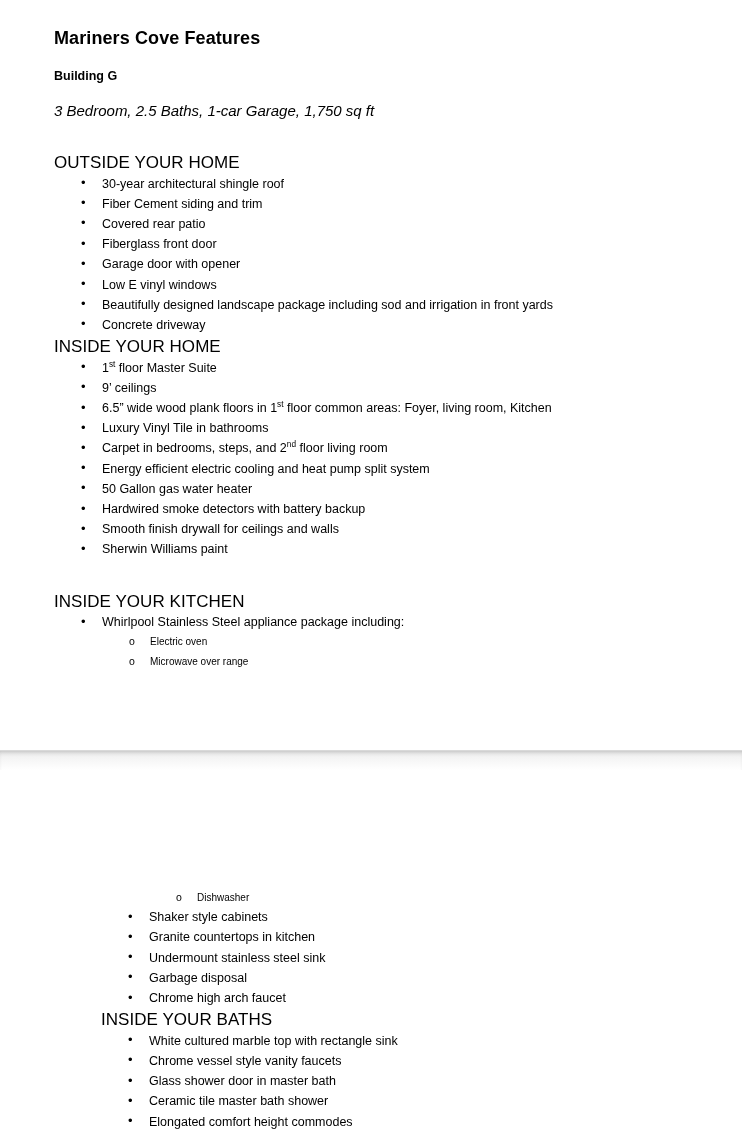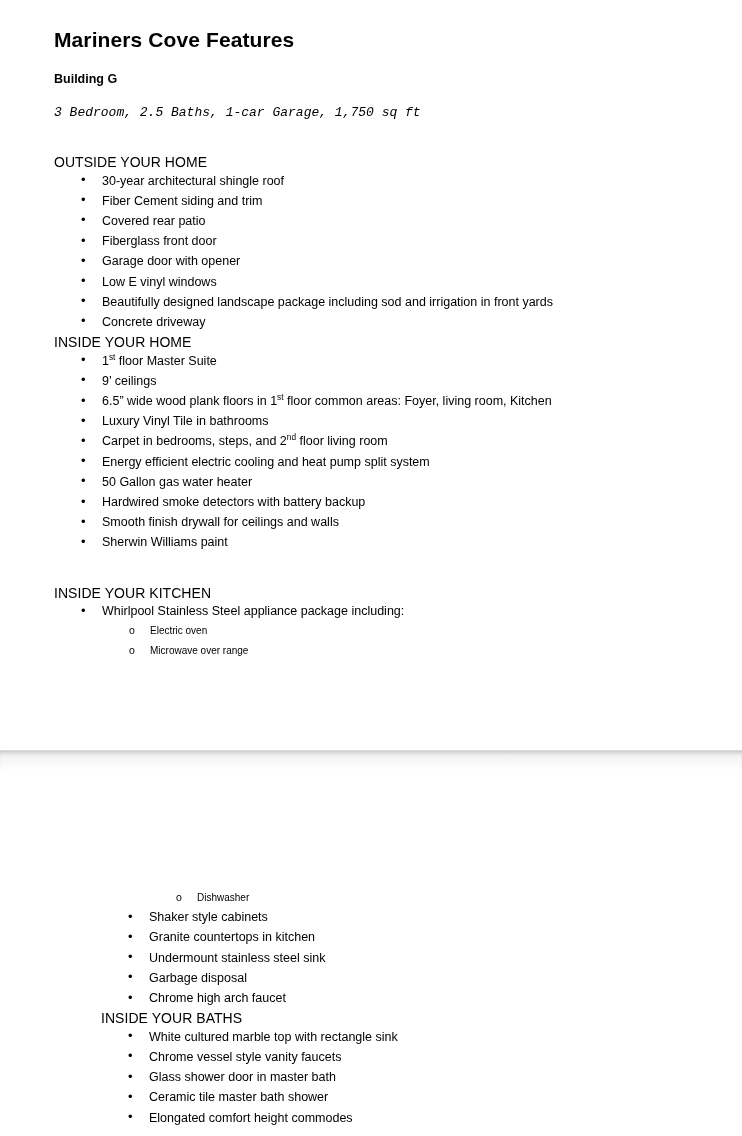--- a/index.html
+++ b/index.html
@@ -35,7 +35,7 @@
     margin-left: 47px;
   }
   h1.doc-title {
-    font-size: 21px;
+    font-size: 18px;
     font-weight: bold;
     margin: 14px 0 0 0;
     letter-spacing: 0.1px;

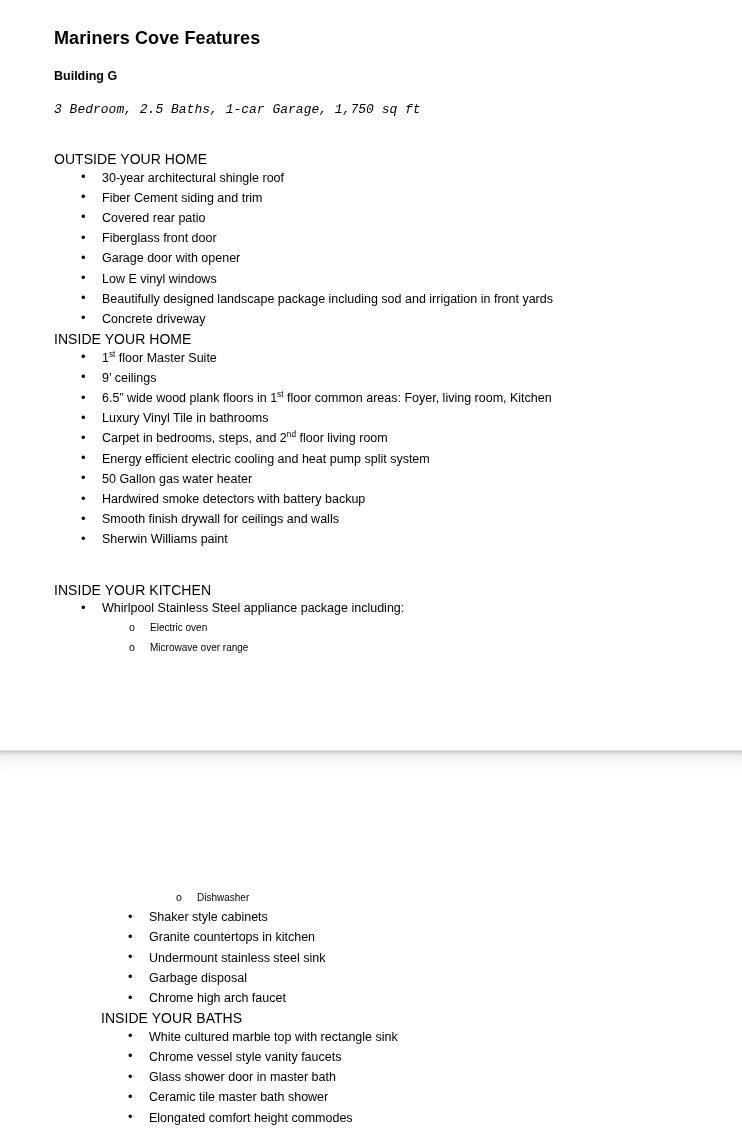--- a/index.html
+++ b/index.html
@@ -46,10 +46,9 @@
     margin: 20px 0 0 0;
   }
   .specs {
-    font-size: 13px;
+    font-size: 15px;
     font-style: italic;
     margin: 19px 0 0 0;
-    font-family: Liberation Mono, monospace;
   }
   .section-head {
     font-size: 14px;

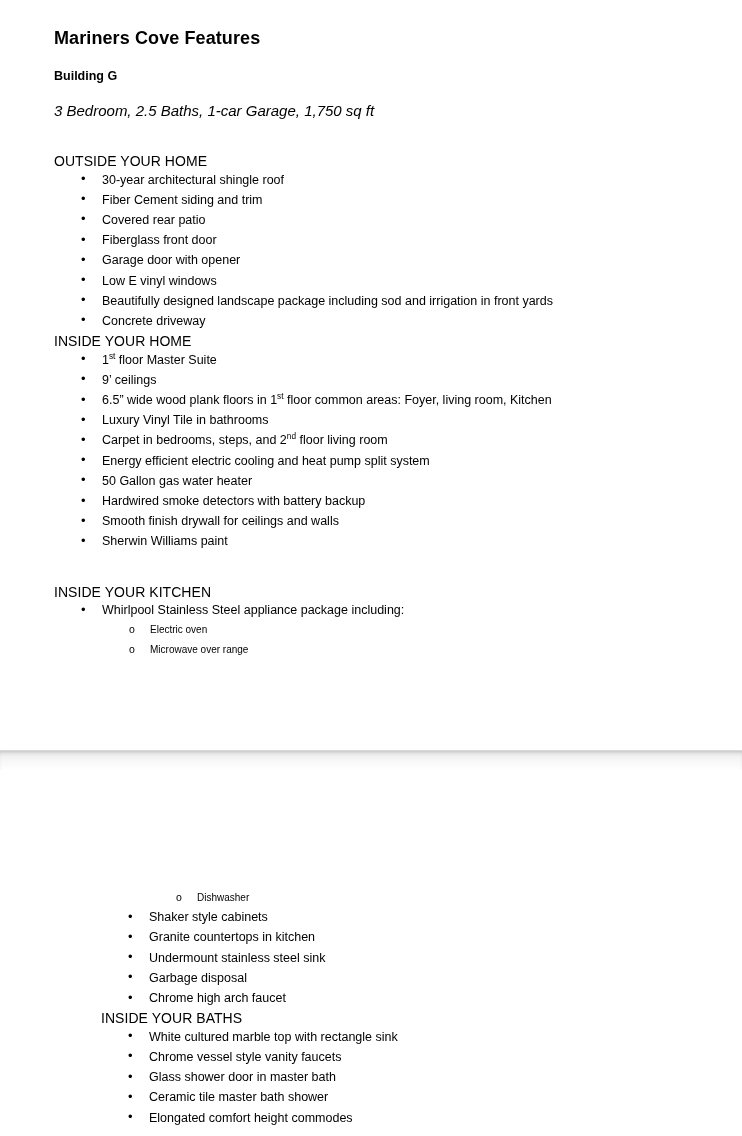--- a/index.html
+++ b/index.html
@@ -51,7 +51,7 @@
     margin: 19px 0 0 0;
   }
   .section-head {
-    font-size: 14px;
+    font-size: 17px;
     margin: 34px 0 0 0;
     letter-spacing: 0.05px;
   }

